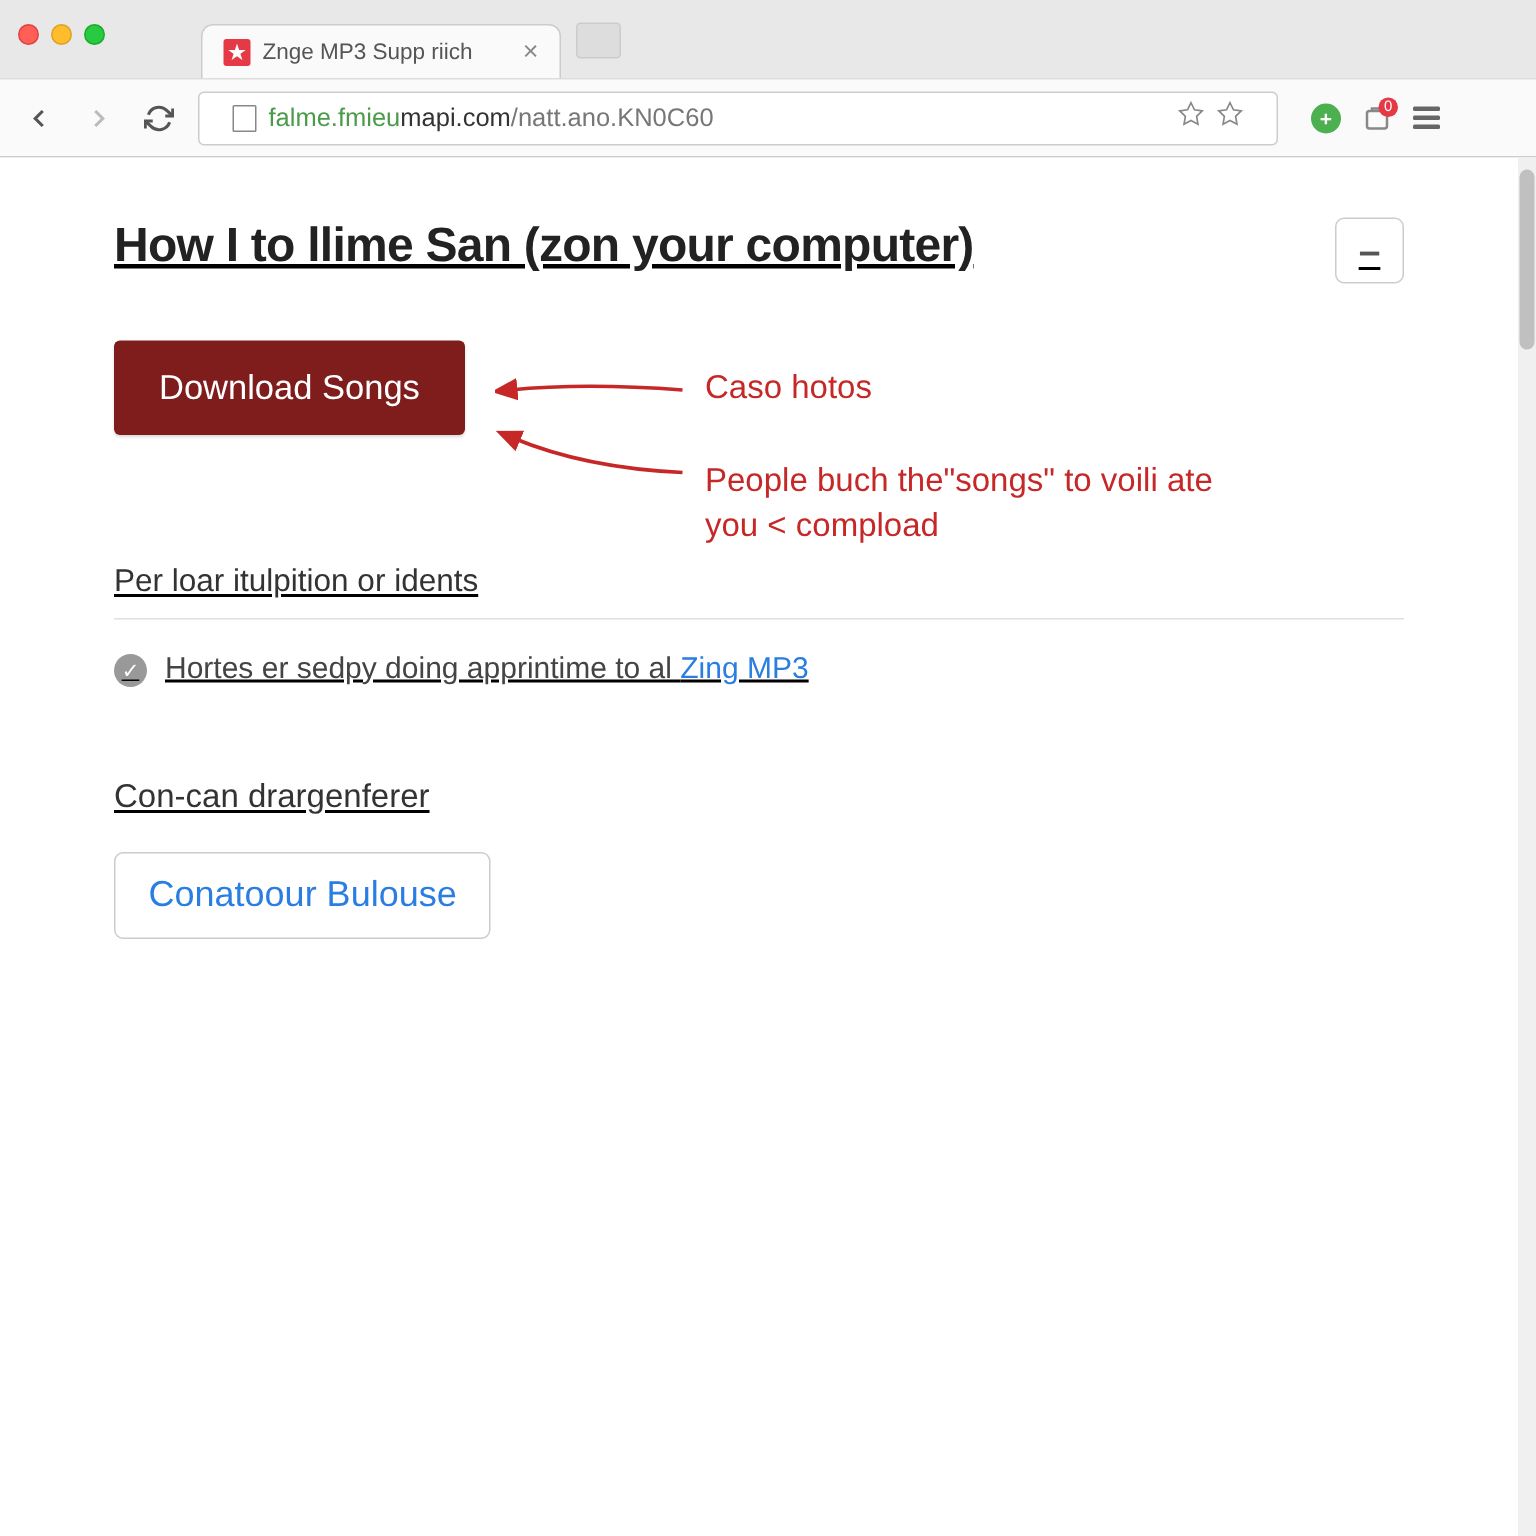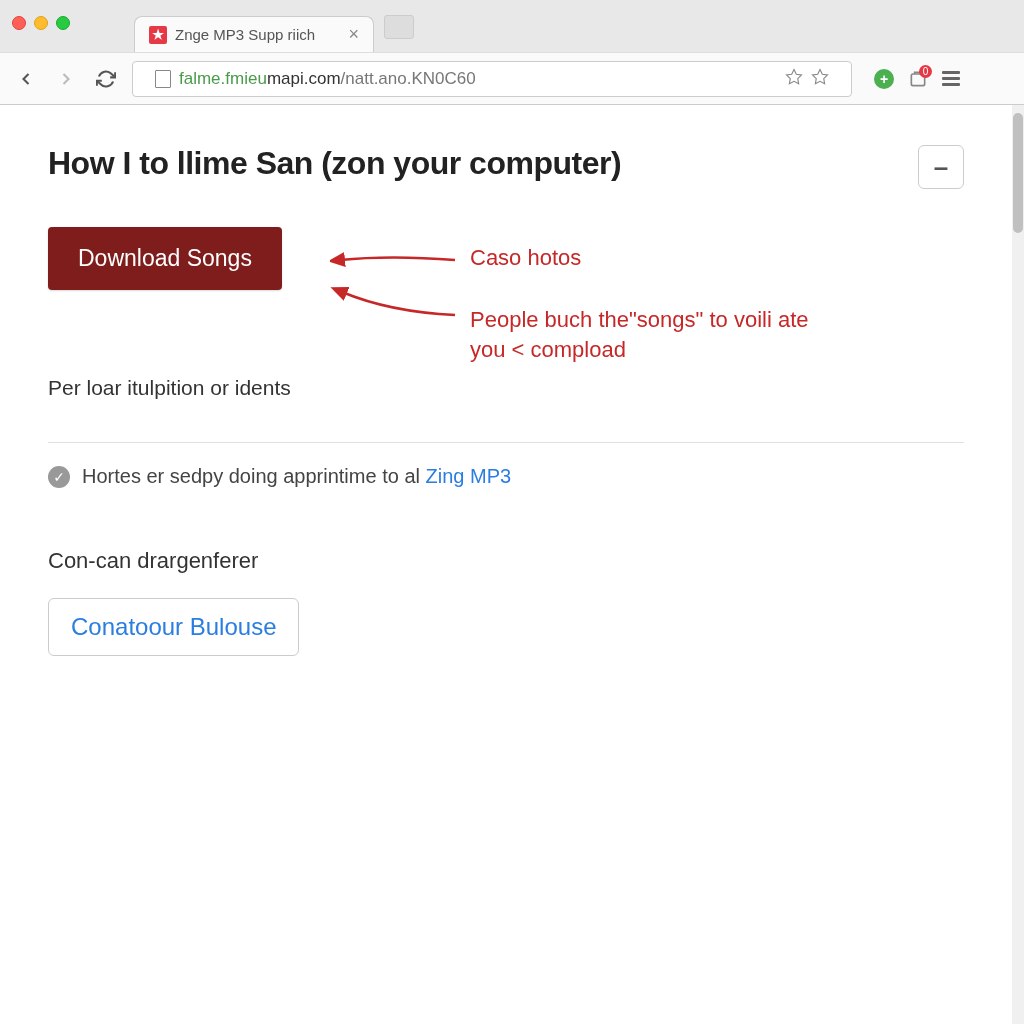--- a/index.html
+++ b/index.html
@@ -216,8 +216,9 @@
     }
     
     .page {
-      padding: 40px 48px;
+      padding: 40px 76px;
       position: relative;
+      text-decoration: underline;
     }
     
     .page-header {

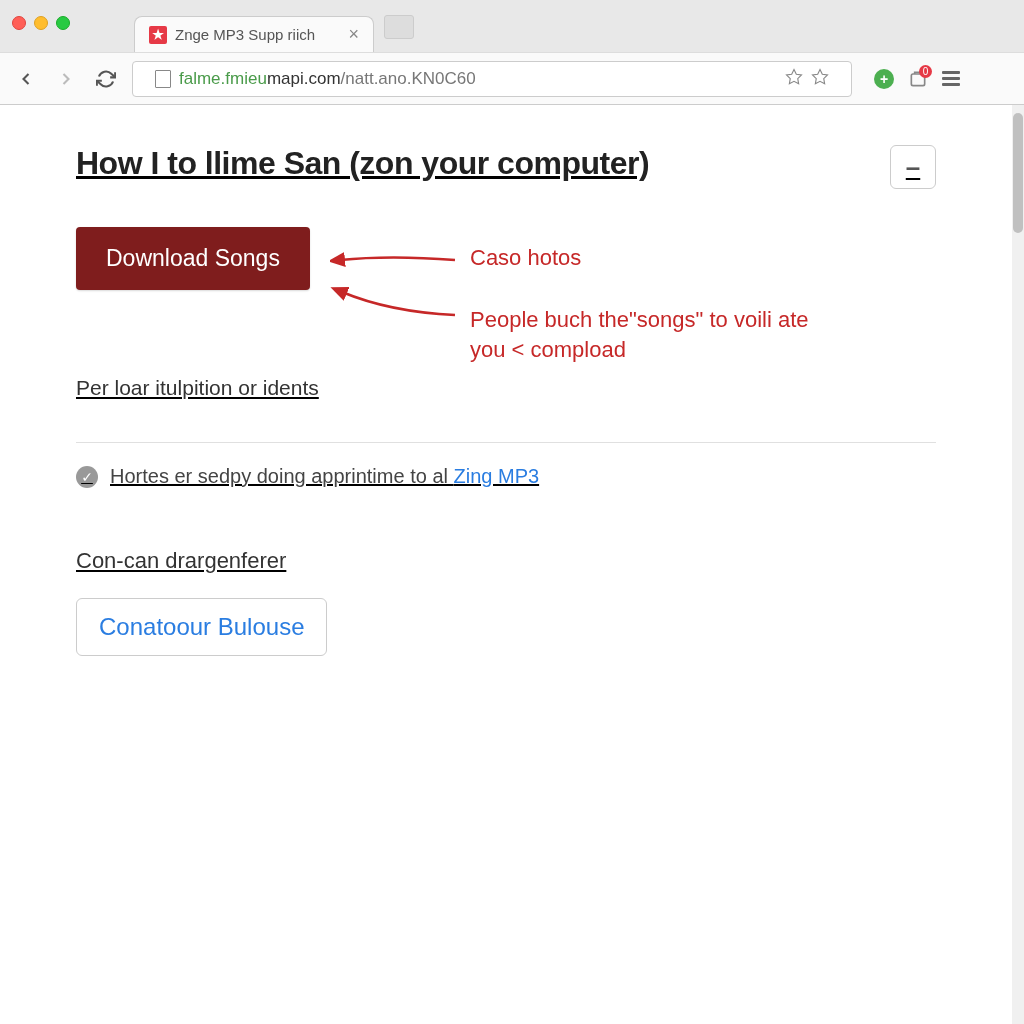--- a/index.html
+++ b/index.html
@@ -287,7 +287,7 @@
       font-size: 21px;
       color: #333;
       margin-top: 86px;
-      margin-bottom: 42px;
+      margin-bottom: 12px;
     }
     
     .divider {

